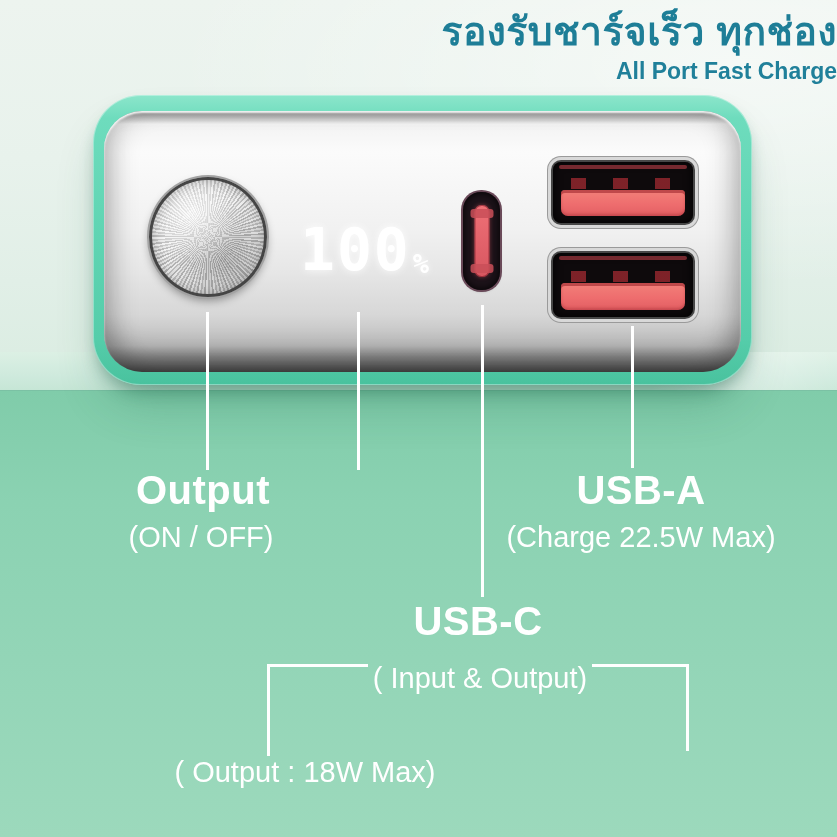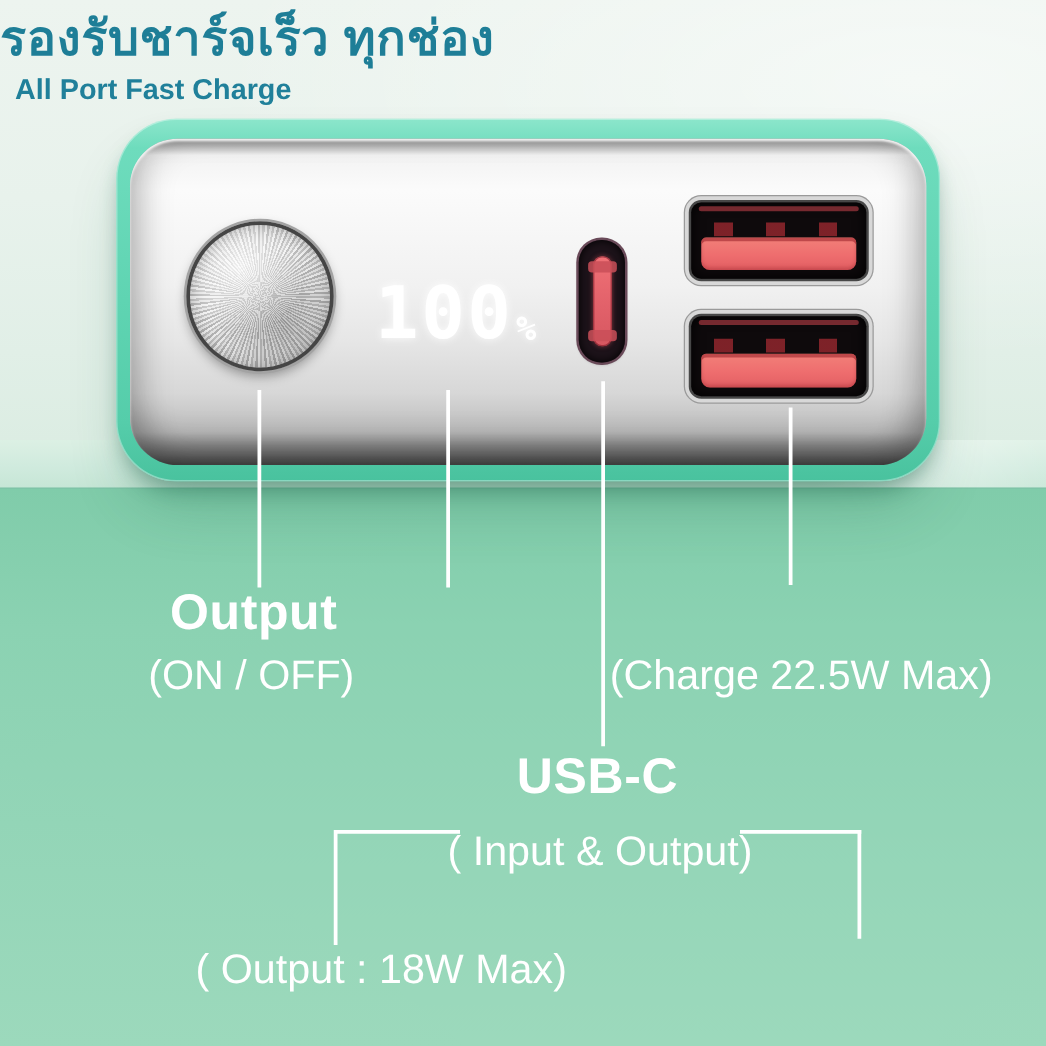--- a/index.html
+++ b/index.html
@@ -35,7 +35,7 @@
   }
 
   
-  .title-block { position:absolute; left:0; top:8px; width:837px; text-align:left; }
+  .title-block { position:absolute; left:0; top:8px; width:837px; text-align:right; }
   .title-th { font-size:39px; line-height:48px; font-weight:600; color:#1e7e97; letter-spacing:.5px; }
   .title-en { font-size:23px; line-height:28px; font-weight:700; color:#20809a; margin-top:1px;padding-left:12px; }
 

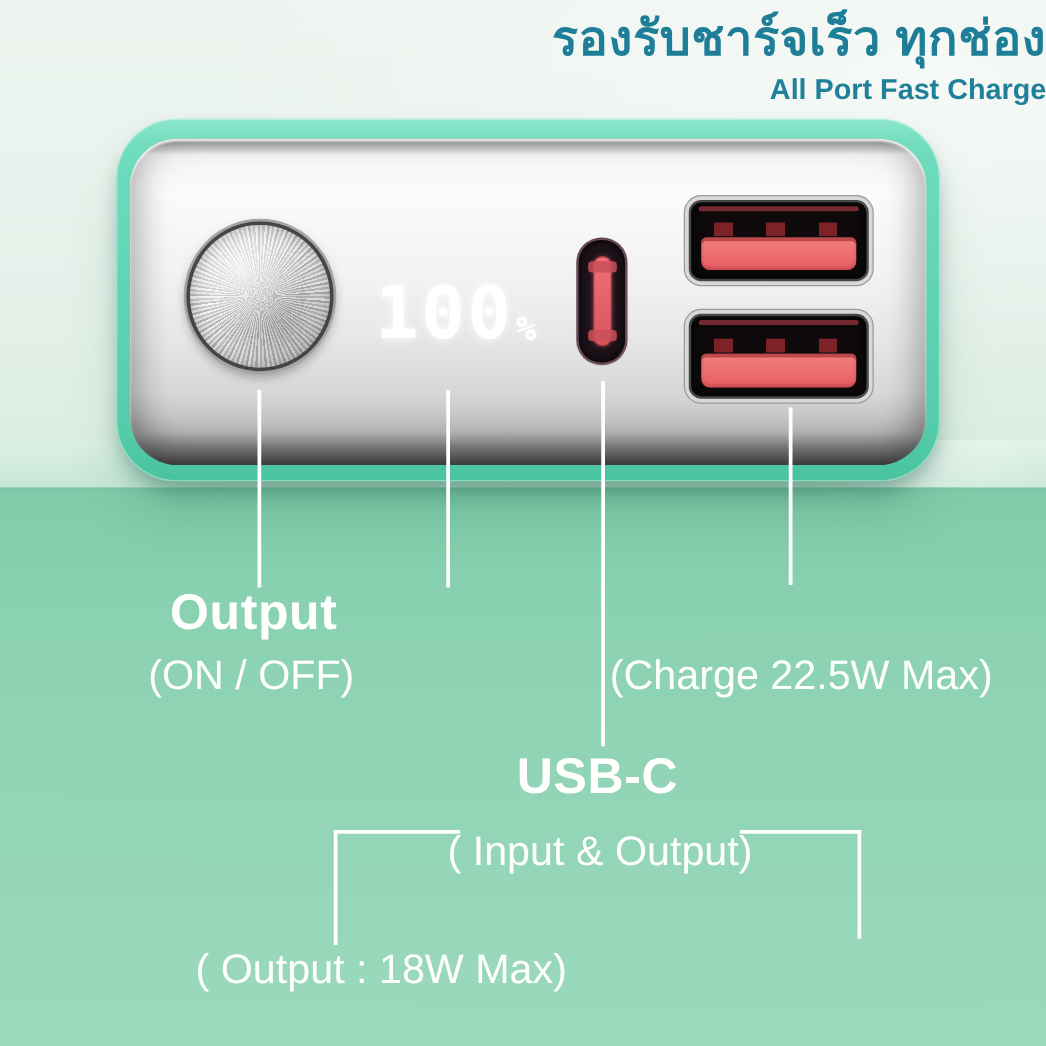--- a/index.html
+++ b/index.html
@@ -204,6 +204,7 @@
   <div class="bline bline-v-right"></div>
 
   <div class="callout big lbl-switch">Output</div>
+  <div class="callout big lbl-usba">USB-A</div>
   <div class="callout sub lbl-onoff">(ON / OFF)</div>
   <div class="callout sub lbl-usba-sub">(Charge 22.5W Max)</div>
   <div class="callout big lbl-usbc">USB-C</div>

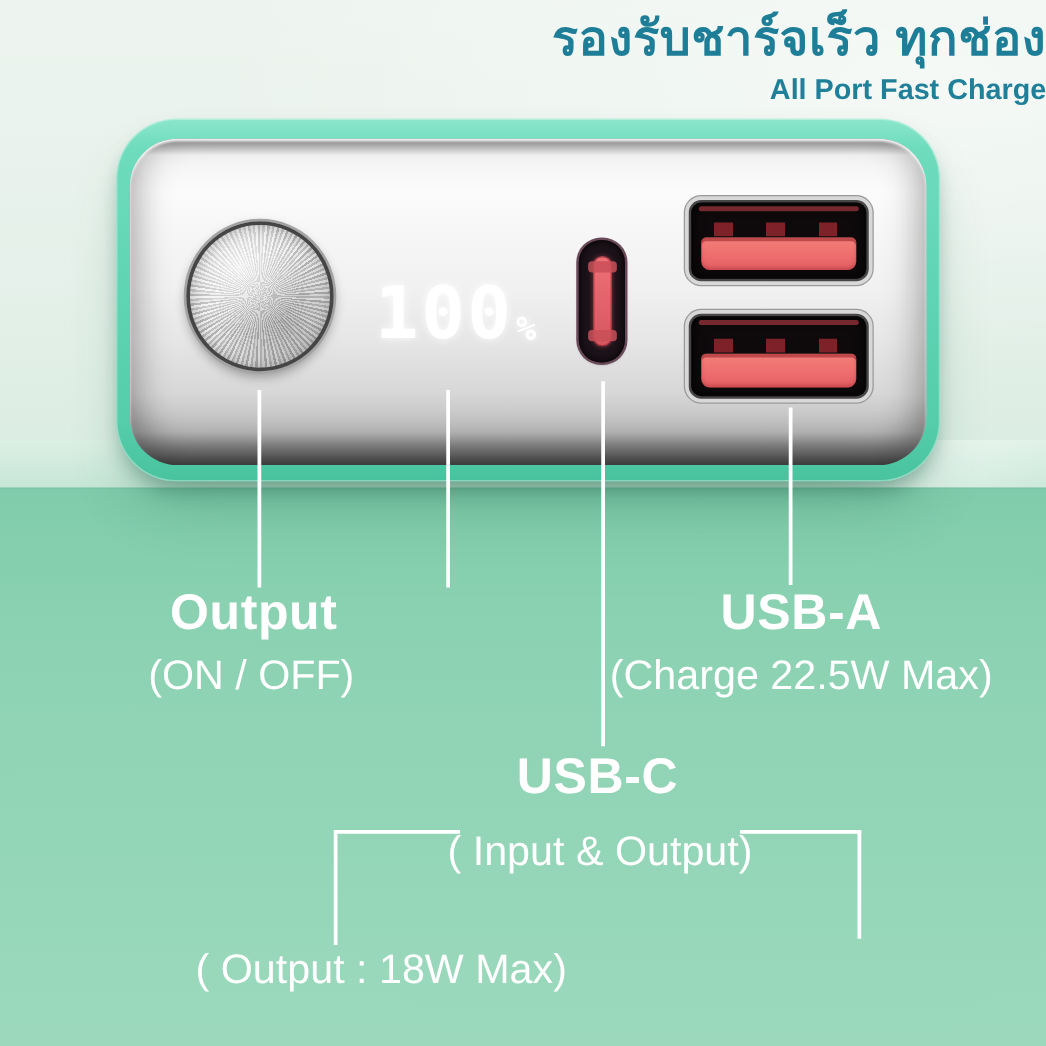--- a/index.html
+++ b/index.html
@@ -146,7 +146,7 @@
   
   .callout { position:absolute; color:#ffffff; white-space:nowrap; transform:translateX(-50%); text-align:center; }
   .callout.big { font-size:40px; font-weight:bold; letter-spacing:.5px; }
-  .callout.sub { font-size:33px; font-weight:400; }
+  .callout.sub { font-size:29px; font-weight:400; }
 
   .lbl-switch     { left:203px; top:468px; }
   .lbl-led        { left:360px; top:468px; }

